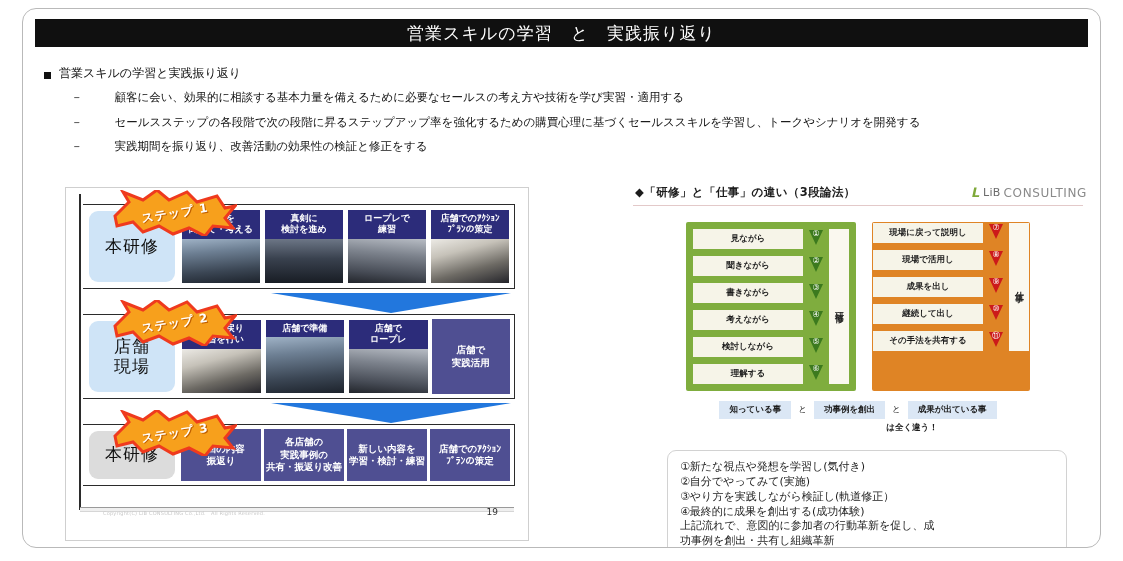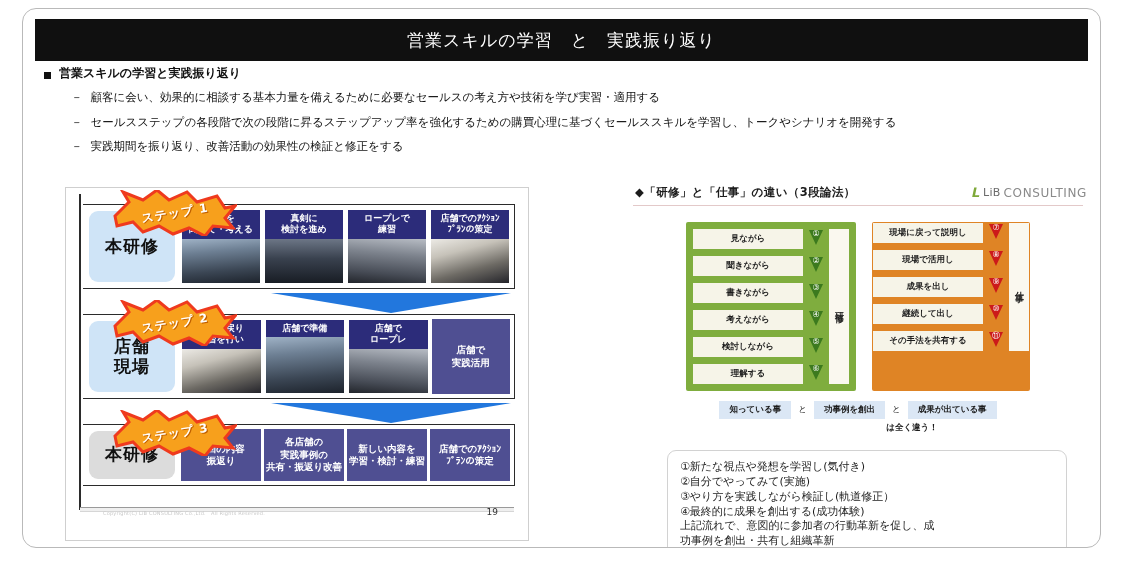--- a/index.html
+++ b/index.html
@@ -19,7 +19,7 @@
   }
   
   .titlebar{
-    position:absolute;left:12px;top:10px;width:1053px;height:42px;
+    position:absolute;left:12px;top:10px;width:1053px;height:28px;
     background:#101010;
     display:flex;align-items:center;justify-content:center;
   }

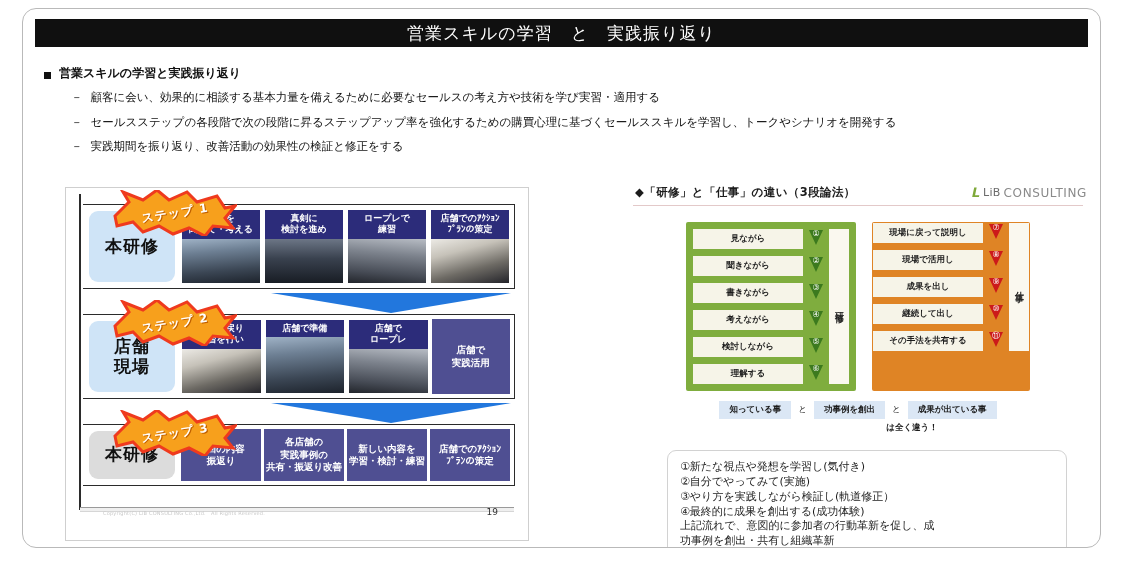--- a/index.html
+++ b/index.html
@@ -28,7 +28,7 @@
   }
   
   .bullets{position:absolute;left:12px;top:56px;width:1050px;}
-  .b1{display:flex;align-items:center;font-size:12px;color:#111;margin:0 0 7px 9px;font-weight:bold;}
+  .b1{display:flex;align-items:center;font-size:12px;color:#111;margin:0 0 7px 9px;}
   .b1 .sq{width:7px;height:7px;background:#111;margin:4px 8px 0 0;flex:0 0 auto;}
   .b2{display:flex;align-items:flex-start;font-size:11.5px;color:#111;margin:0 0 8px 36px;line-height:1.45;}
   .b2 .dash{flex:0 0 auto;margin-right:8px;}

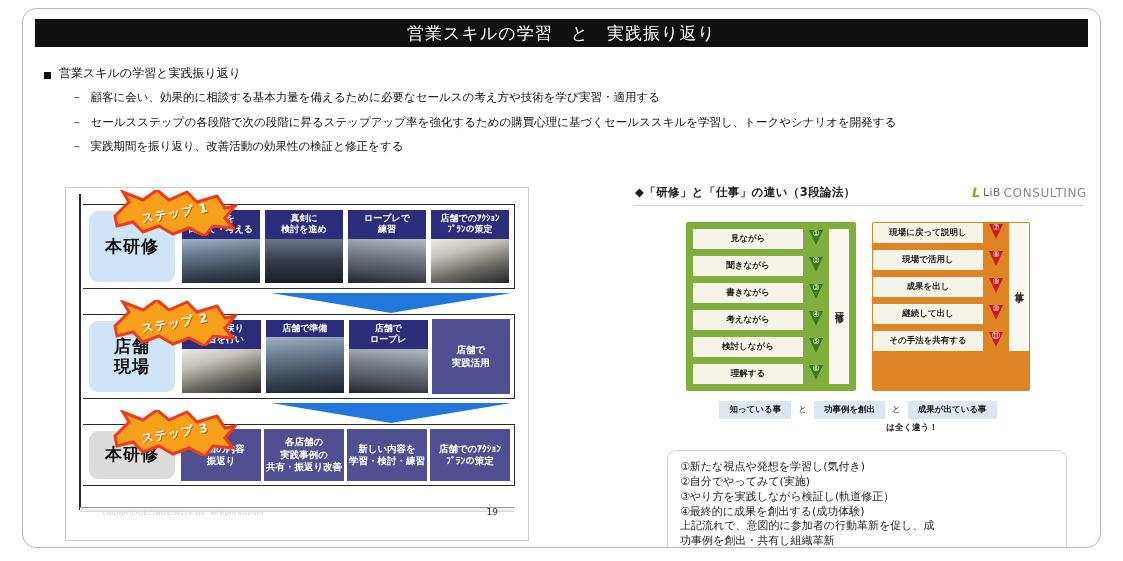--- a/index.html
+++ b/index.html
@@ -32,7 +32,7 @@
   .b1 .sq{width:7px;height:7px;background:#111;margin:4px 8px 0 0;flex:0 0 auto;}
   .b2{display:flex;align-items:flex-start;font-size:11.5px;color:#111;margin:0 0 8px 36px;line-height:1.45;}
   .b2 .dash{flex:0 0 auto;margin-right:8px;}
-  .b2 .txt{max-width:960px;}
+  .b2 .txt{max-width:960px;margin-left:24px;}
   
   #leftslide{
     position:absolute;left:42px;top:178px;width:462px;height:352px;

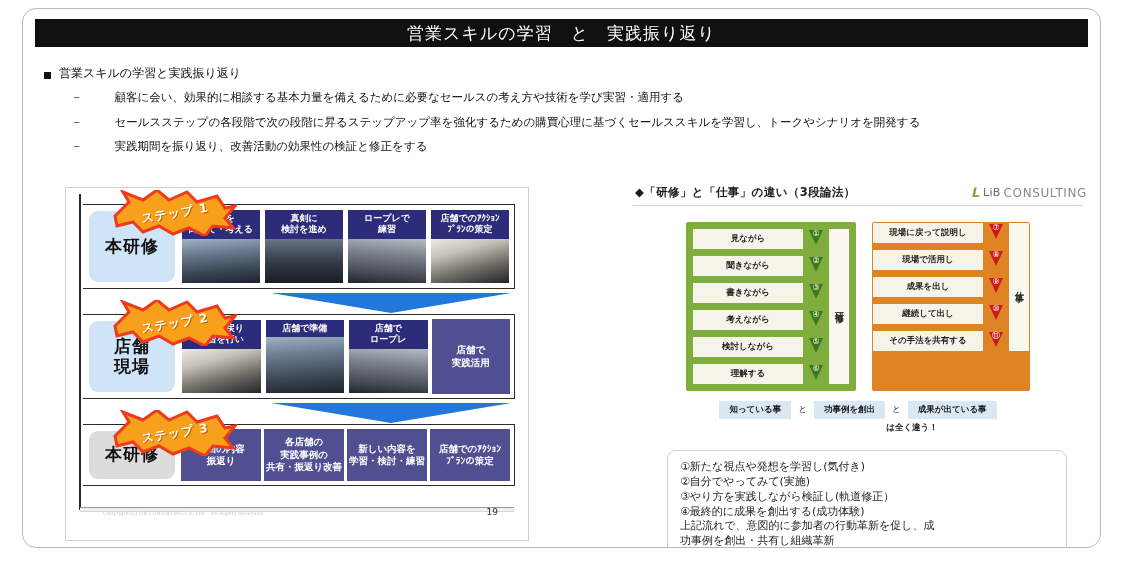--- a/index.html
+++ b/index.html
@@ -45,7 +45,7 @@
   #row3{top:230px;height:62px;}
   .lead{position:absolute;left:6px;top:6px;width:86px;bottom:6px;border-radius:9px;
         display:flex;align-items:center;justify-content:center;text-align:left;
-        font-size:17px;color:#111;line-height:1.15;letter-spacing:1px;font-weight:bold;}
+        font-size:17px;color:#111;line-height:1.15;letter-spacing:1px;}
   .lead.blue{background:#cfe4f7;}
   .lead.gray{background:#dcdcdc;}
   .cells{position:absolute;left:98px;top:4px;right:4px;bottom:4px;display:flex;gap:3px;}

